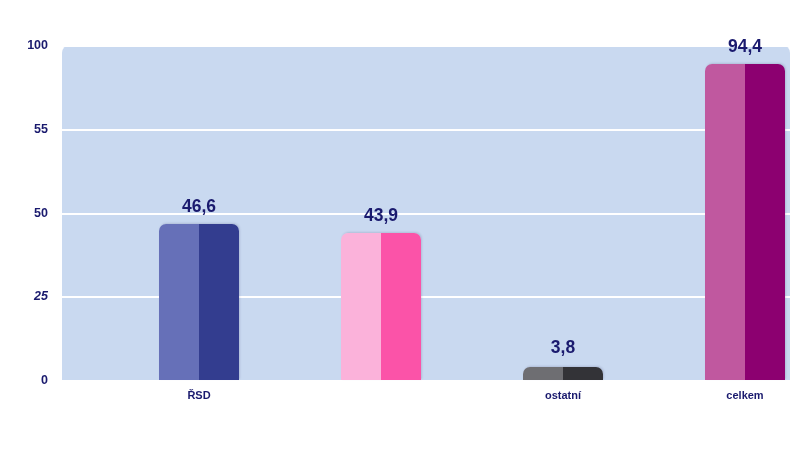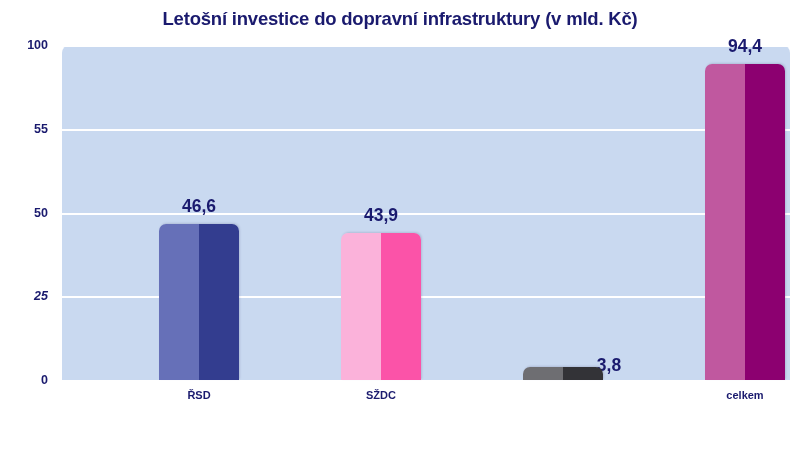--- a/index.html
+++ b/index.html
@@ -143,7 +143,6 @@
 
 <div class="chart-root">
 
-  <div class="chart-title">Letošní investice do dopravní infrastruktury (v mld. Kč)</div>
 
   <div class="plot-area">
     <div class="gridline" style="top:0px;"></div>

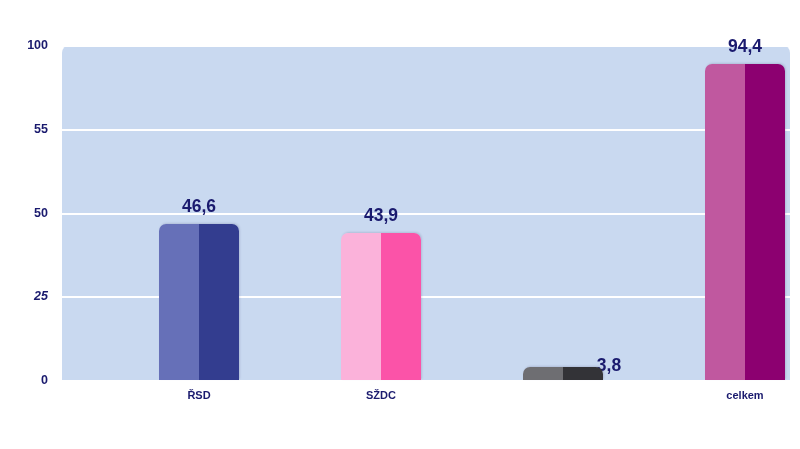--- a/index.html
+++ b/index.html
@@ -178,7 +178,7 @@
     </div>
 
     <div class="bar-group" style="left:410px;">
-      <div class="bar-value" style="bottom:6px;margin-left:46px;">3,8</div>
+      <div class="bar-value" style="bottom:24px;">3,8</div>
       <div class="bar" style="height:12.73px;">
         <div class="bar-half" style="background:#6e6e72;"></div>
         <div class="bar-half" style="background:#333337;"></div>

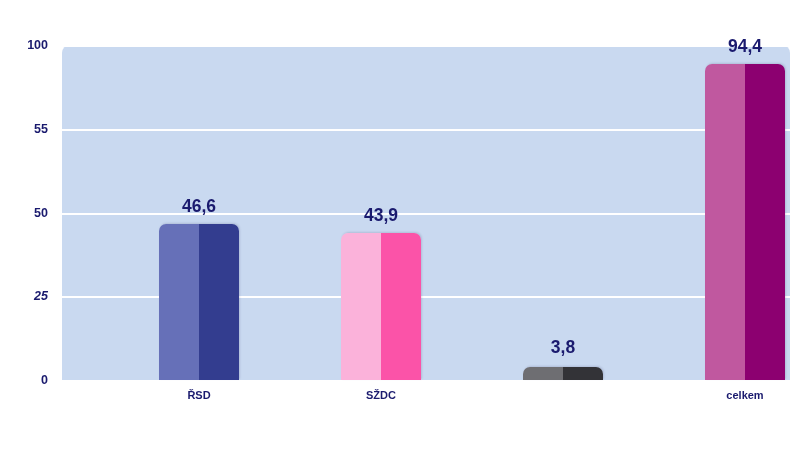--- a/index.html
+++ b/index.html
@@ -197,7 +197,6 @@
 
   <div class="x-labels">
     <div class="x-label" style="left:46px;">ŘSD</div>
-    <div class="x-label" style="left:228px;">SŽDC</div>
     <div class="x-label" style="left:592px;">celkem</div>
   </div>
 

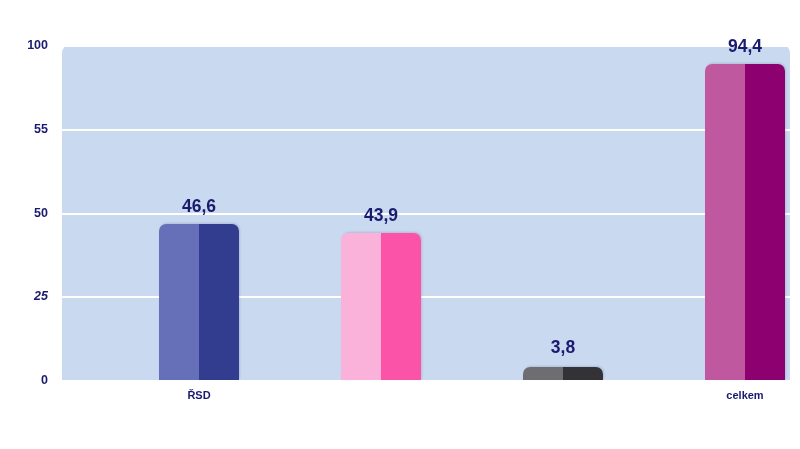--- a/index.html
+++ b/index.html
@@ -197,6 +197,7 @@
 
   <div class="x-labels">
     <div class="x-label" style="left:46px;">ŘSD</div>
+    <div class="x-label" style="left:410px;">ostatní</div>
     <div class="x-label" style="left:592px;">celkem</div>
   </div>
 

